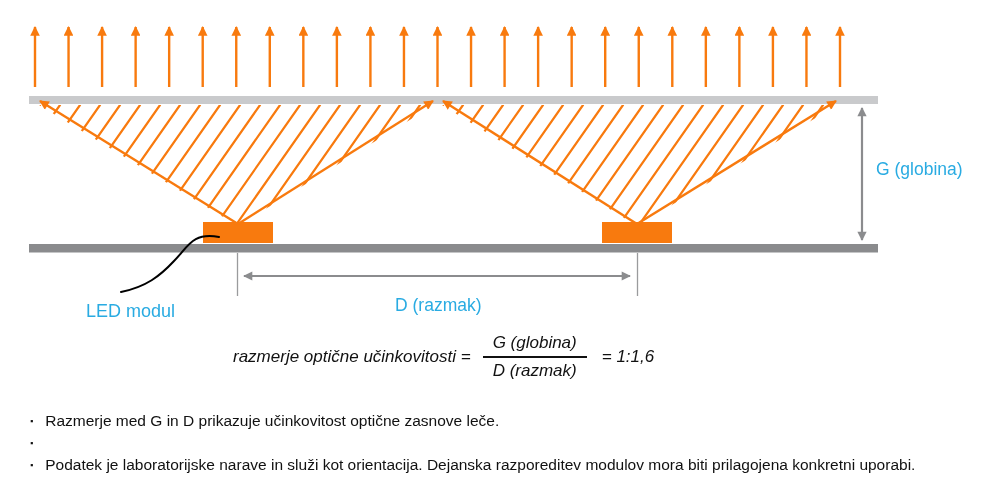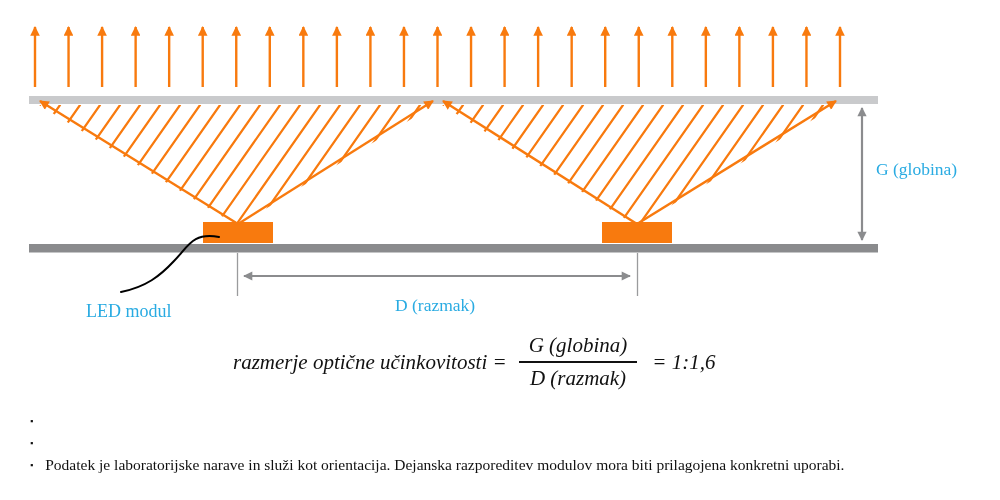--- a/index.html
+++ b/index.html
@@ -4,7 +4,7 @@
 <style>
   html,body{margin:0;padding:0;background:#fff;}
   .stage{position:relative;width:1000px;height:500px;background:#fff;overflow:hidden;
-         font-family:Liberation Serif, serif;}
+         font-family:Liberation Sans, sans-serif;}
   .stage svg.diagram{position:absolute;left:0;top:0;}
   .lbl{position:absolute;color:#29ABE2;font-size:17.5px;white-space:nowrap;}
   .lbl-depth{left:876px;top:159px;}

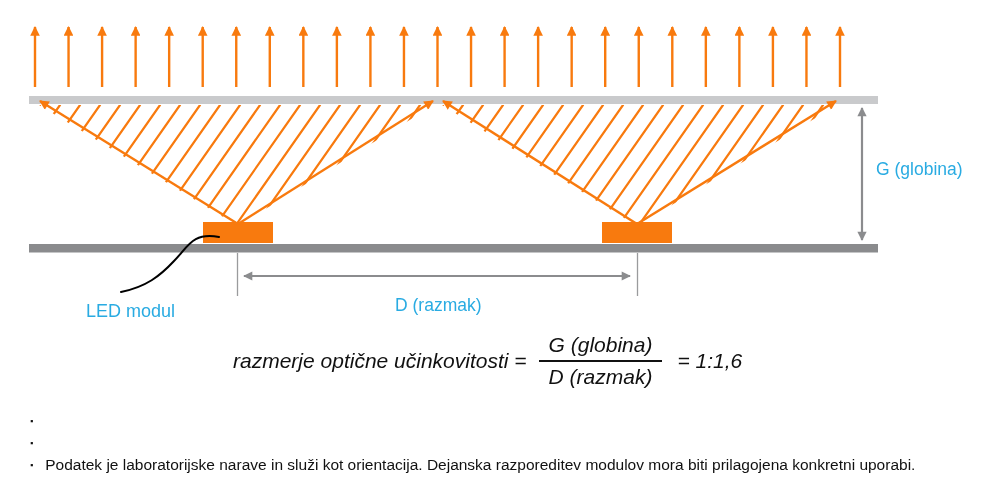--- a/index.html
+++ b/index.html
@@ -11,7 +11,7 @@
   .lbl-spacing{left:395px;top:295px;}
   .lbl-module{left:86px;top:301px;font-size:18px;}
   .formula{position:absolute;left:233px;top:333px;display:flex;align-items:center;
-           color:#111;font-style:italic;font-size:21px;white-space:nowrap;}
+           color:#111;font-style:italic;font-size:17px;white-space:nowrap;}
   .frac{display:inline-flex;flex-direction:column;align-items:center;margin:0 15px 0 12px;}
   .frac .num{padding:0 10px 3px;border-bottom:2px solid #111;}
   .frac .den{padding:3px 10px 0;}

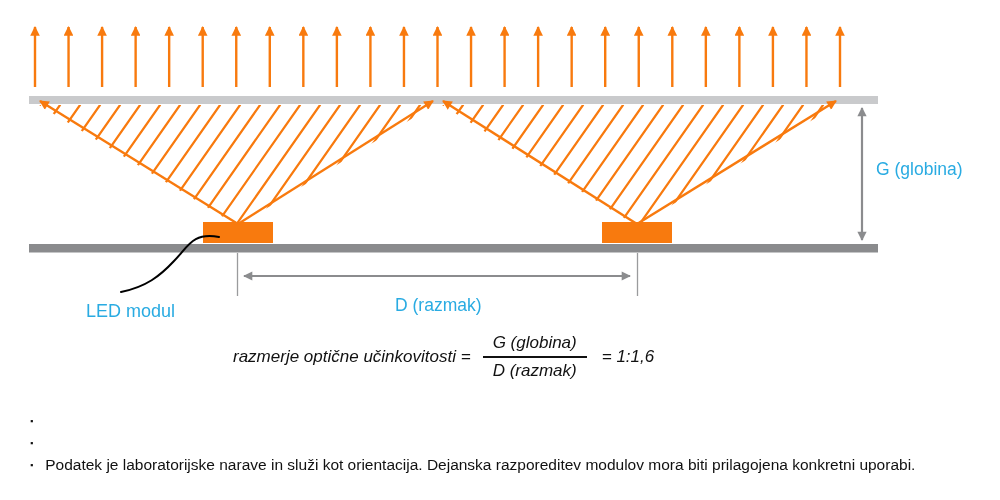--- a/index.html
+++ b/index.html
@@ -152,6 +152,7 @@
   <ul class="notes">
     <li>
       <span class="bullet">▪</span>
+      <span>Razmerje med G in D prikazuje učinkovitost optične zasnove leče.</span>
     </li>
     <li>
       <span class="bullet">▪</span>

